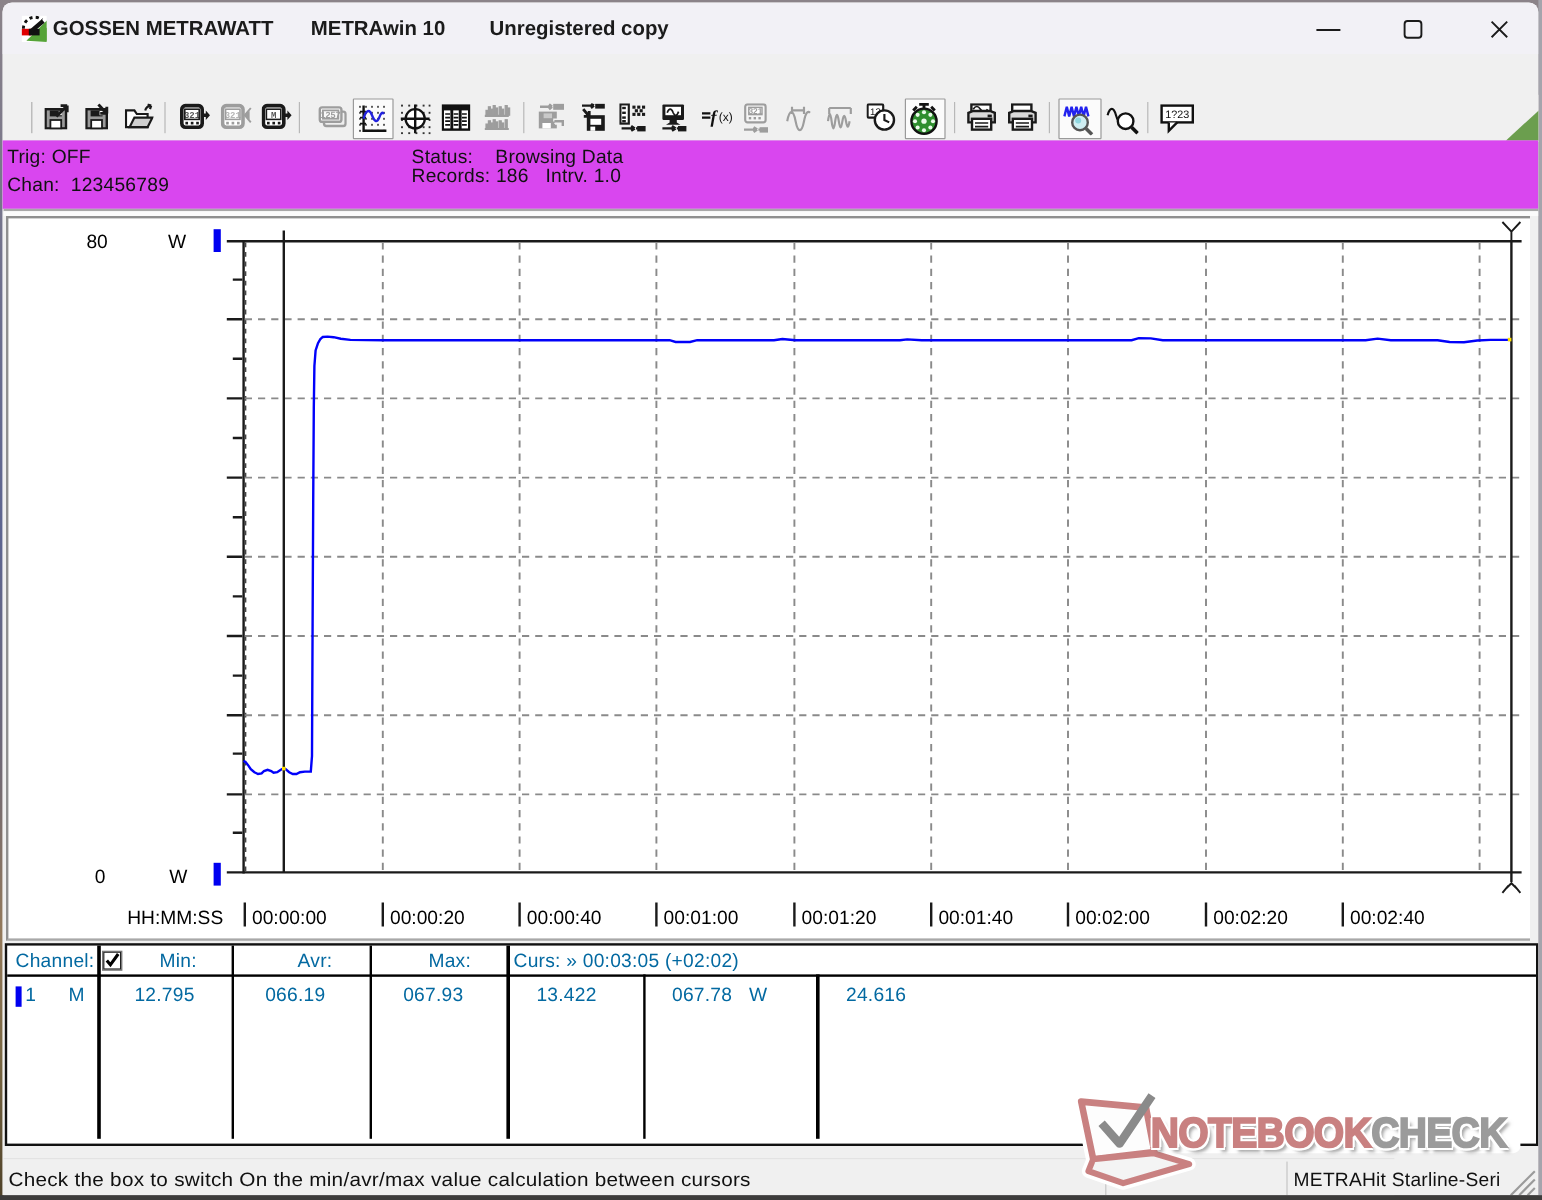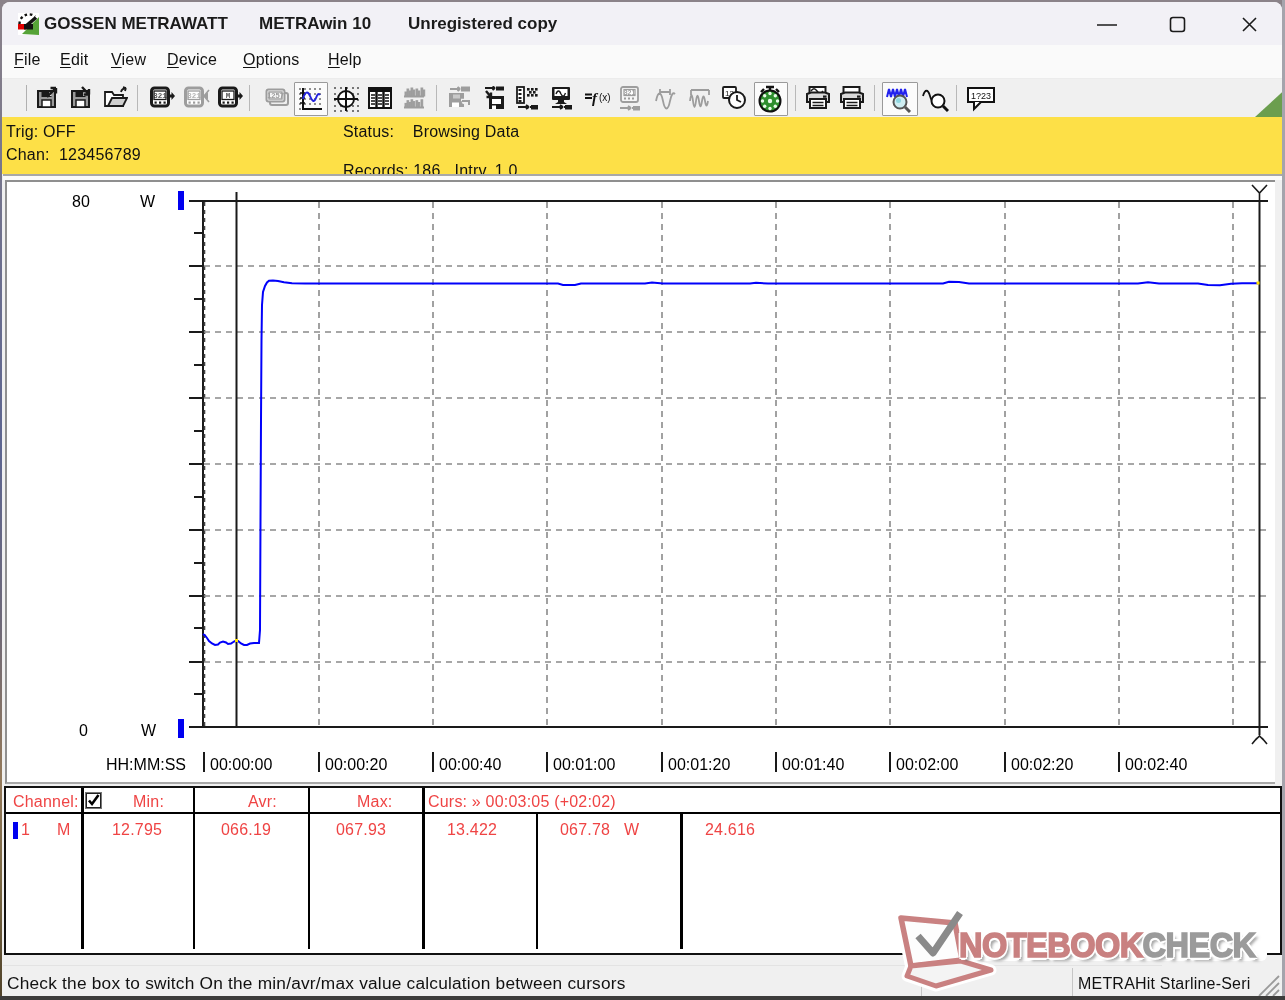--- a/index.html
+++ b/index.html
@@ -74,14 +74,6 @@
     </svg>
   </div>
 
-  <div id="menu" class="abs">
-    <span style="left:12px"><u>F</u>ile</span>
-    <span style="left:58px"><u>E</u>dit</span>
-    <span style="left:109px"><u>V</u>iew</span>
-    <span style="left:165px"><u>D</u>evice</span>
-    <span style="left:241px"><u>O</u>ptions</span>
-    <span style="left:326px"><u>H</u>elp</span>
-  </div>
 
   <div id="tbar" class="abs">
     <div id="grip"></div>

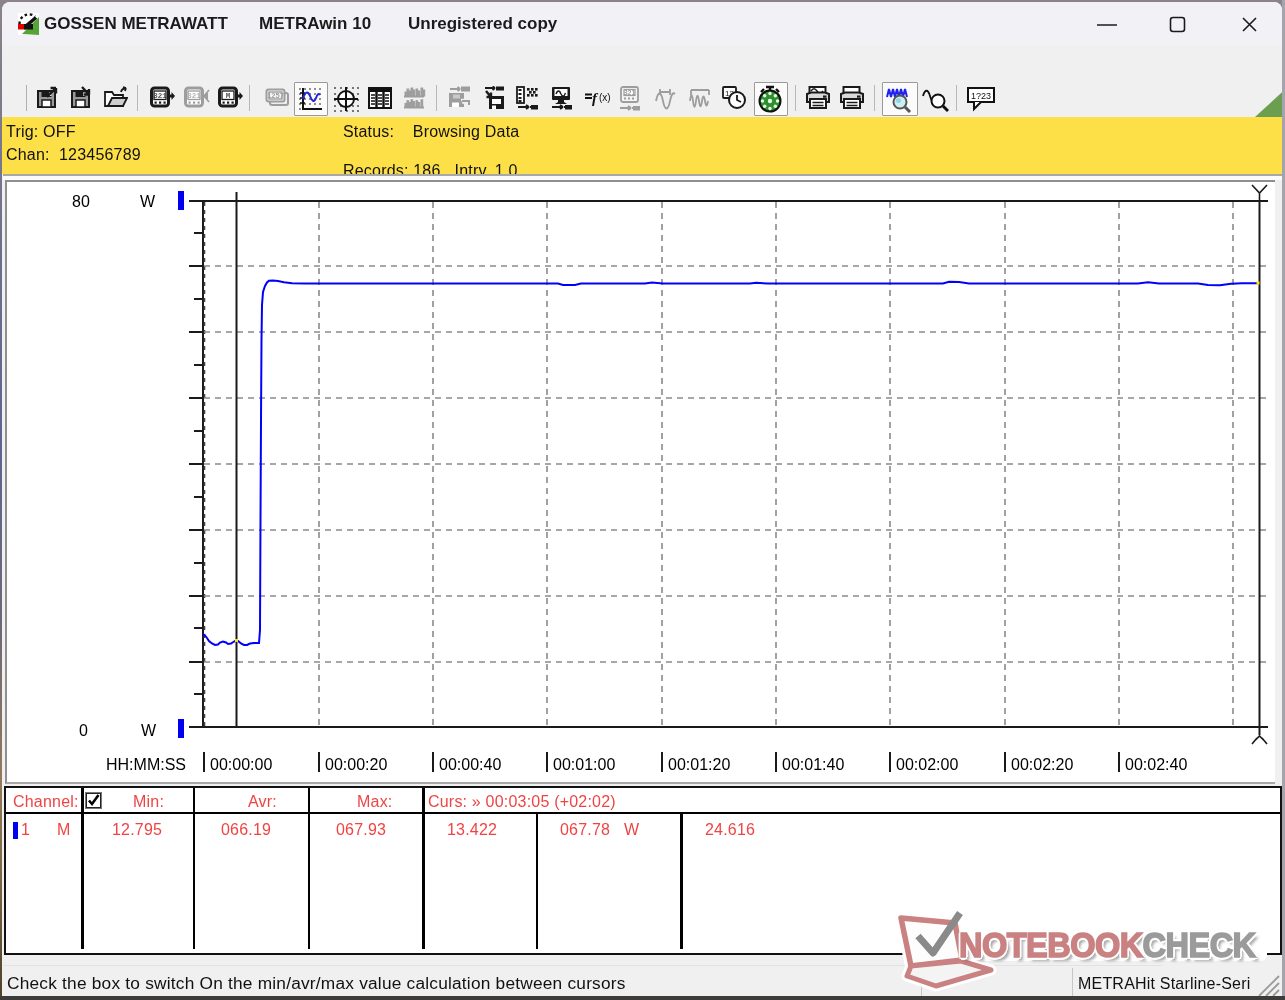--- a/index.html
+++ b/index.html
@@ -28,7 +28,7 @@
   .pressed{border:1px solid #9a9a9a;background:#fbfbfb;border-radius:1px;}
   #grip{position:absolute;left:8px;top:6px;width:1px;height:26px;background:#b0b0b0;}
   
-  #stat{left:0;top:115px;width:100%;height:57px;background:#fde047;font-size:16px;letter-spacing:0.2px;color:#111;}
+  #stat{left:0;top:115px;width:100%;height:57px;background:#d946ef;font-size:16px;letter-spacing:0.2px;color:#111;}
   #stat div{position:absolute;white-space:pre;}
   
   #sep1{left:1px;top:172px;width:1279px;height:2px;background:#a8a8a8;}

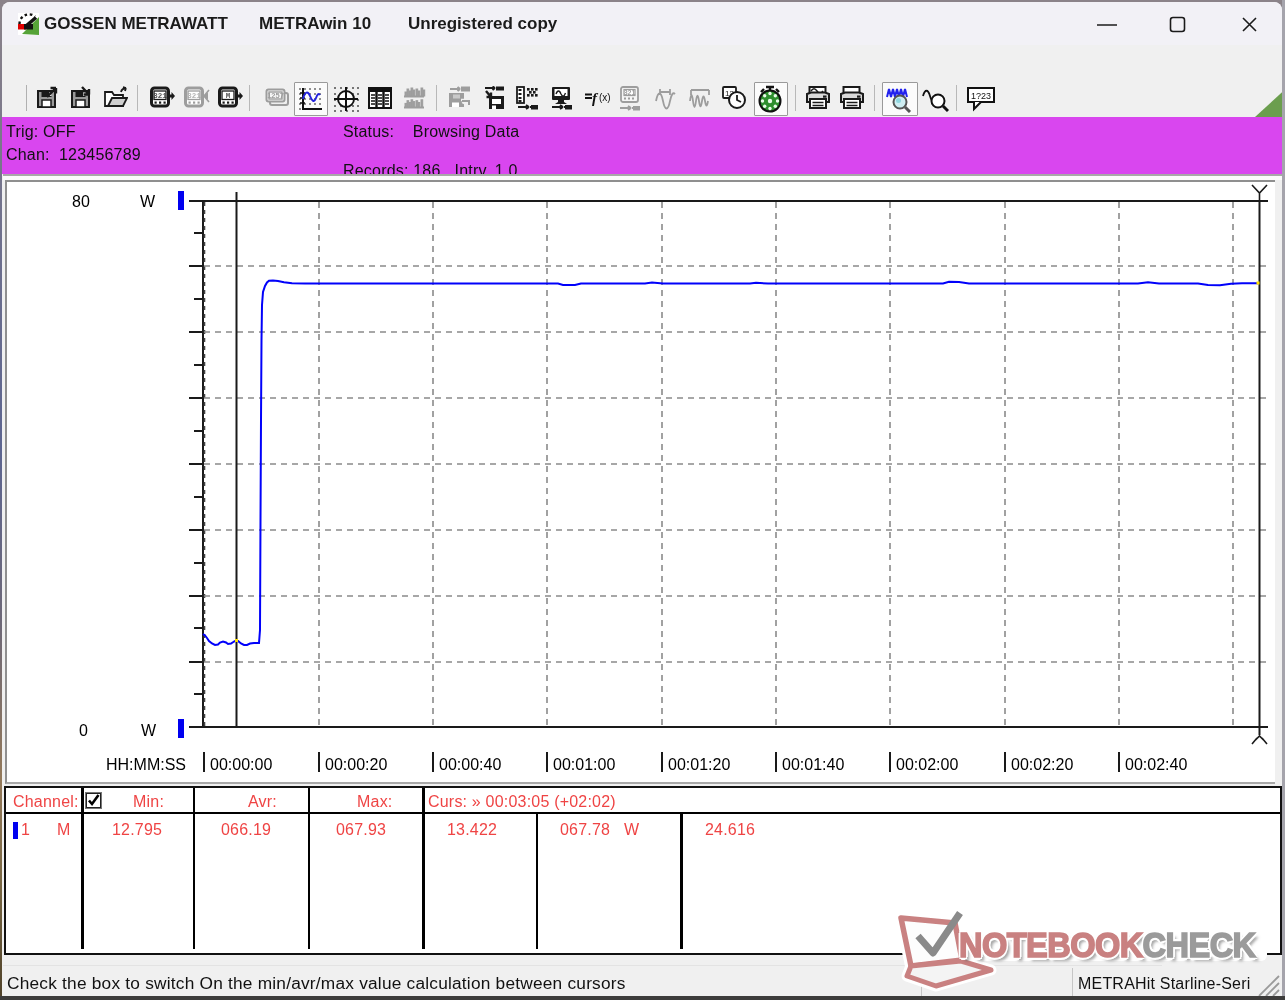--- a/index.html
+++ b/index.html
@@ -426,7 +426,7 @@
     <div style="left:4px;top:6px">Trig: OFF</div>
     <div style="left:4px;top:29px">Chan:  123456789</div>
     <div style="left:341px;top:6px">Status:    Browsing Data</div>
-    <div style="left:341px;top:45px">Records: 186   Intrv. 1.0</div>
+    <div style="left:341px;top:22px">Records: 186   Intrv. 1.0</div>
   </div>
 
   <div id="sep1" class="abs"></div>

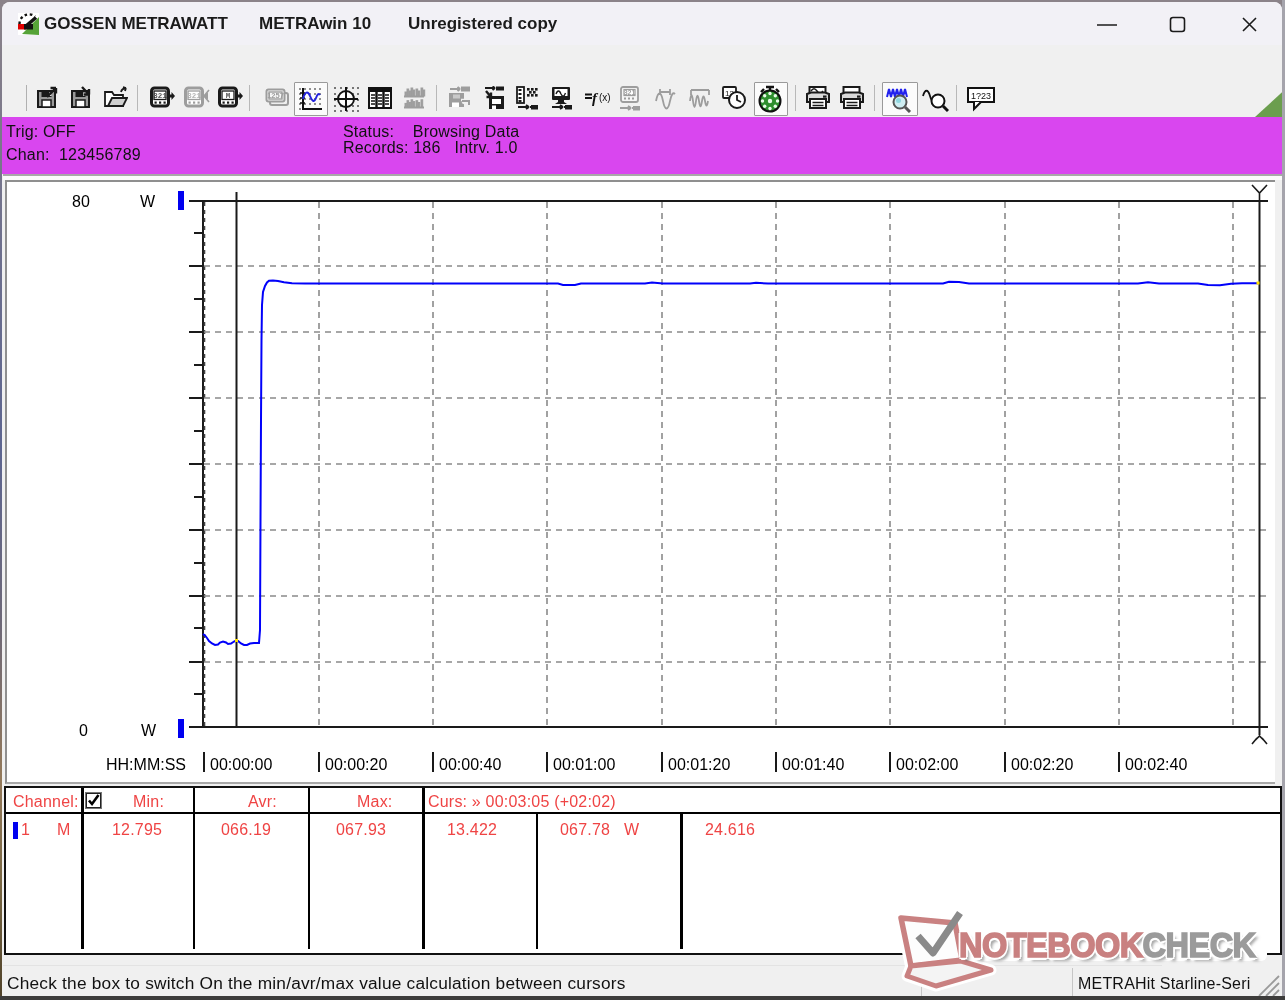--- a/index.html
+++ b/index.html
@@ -38,7 +38,7 @@
           border-top:2px solid #8f8f8f;border-left:2px solid #8f8f8f;border-bottom:2px solid #a8a8a8;}
   
   #tablep{left:2px;top:784px;width:1278px;height:169px;background:#fff;border:2px solid #111;box-sizing:border-box;}
-  #tablep .tx{position:absolute;font-size:16px;letter-spacing:0.2px;color:#ef4444;white-space:pre;}
+  #tablep .tx{position:absolute;font-size:16px;letter-spacing:0.2px;color:#0369a1;white-space:pre;}
   .vline{position:absolute;top:0;background:#000;}
   
   #sbar{left:1px;top:963px;width:1159px;height:33px;background:#f0f0f0;border-top:1px solid #e3e3e3;font-size:16px;letter-spacing:0.2px;color:#111;}

